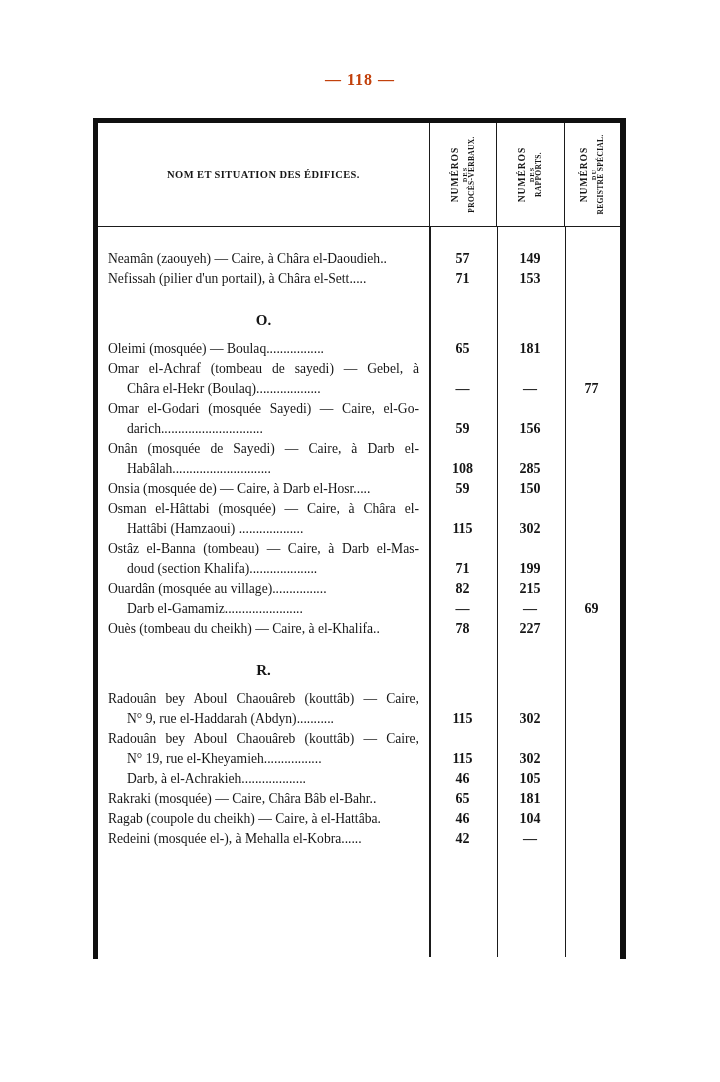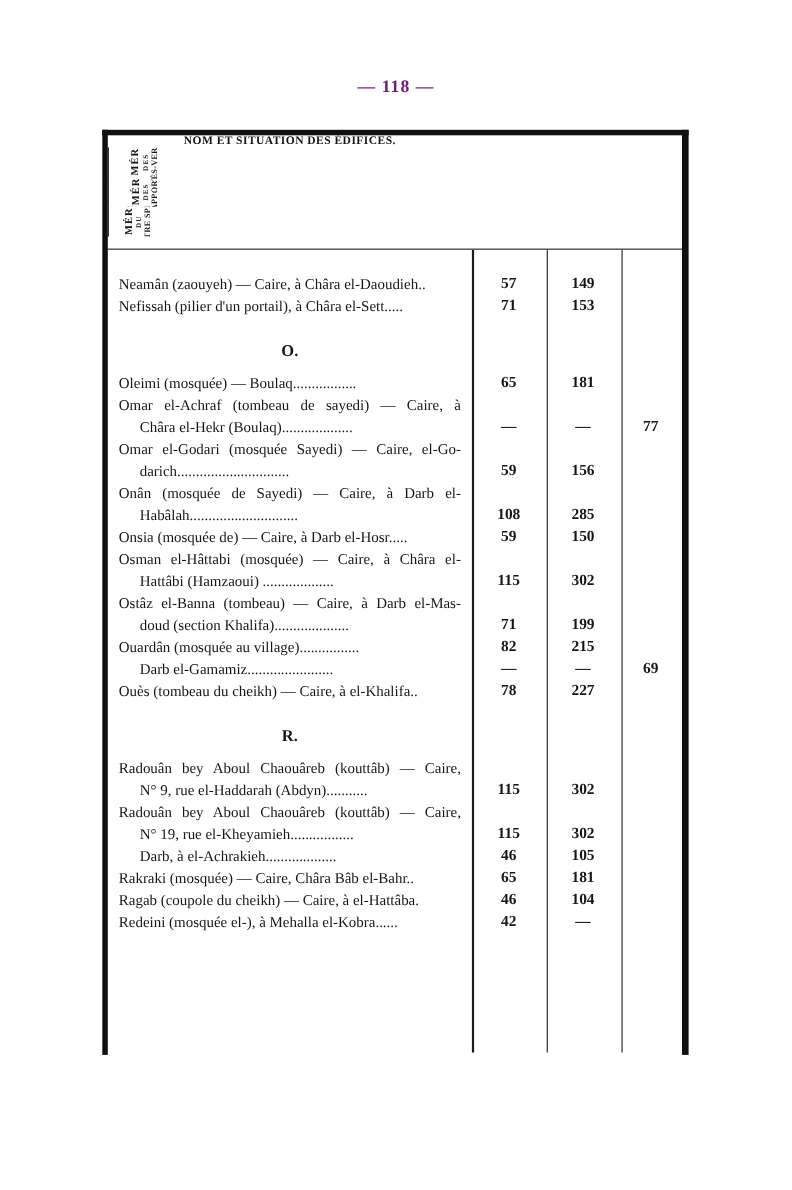--- a/index.html
+++ b/index.html
@@ -20,7 +20,7 @@
     font-size: 16px;
     font-weight: bold;
     letter-spacing: 1px;
-    color: #701a75;
+    color: #c2410c;
   }
   .table {
     position: absolute;

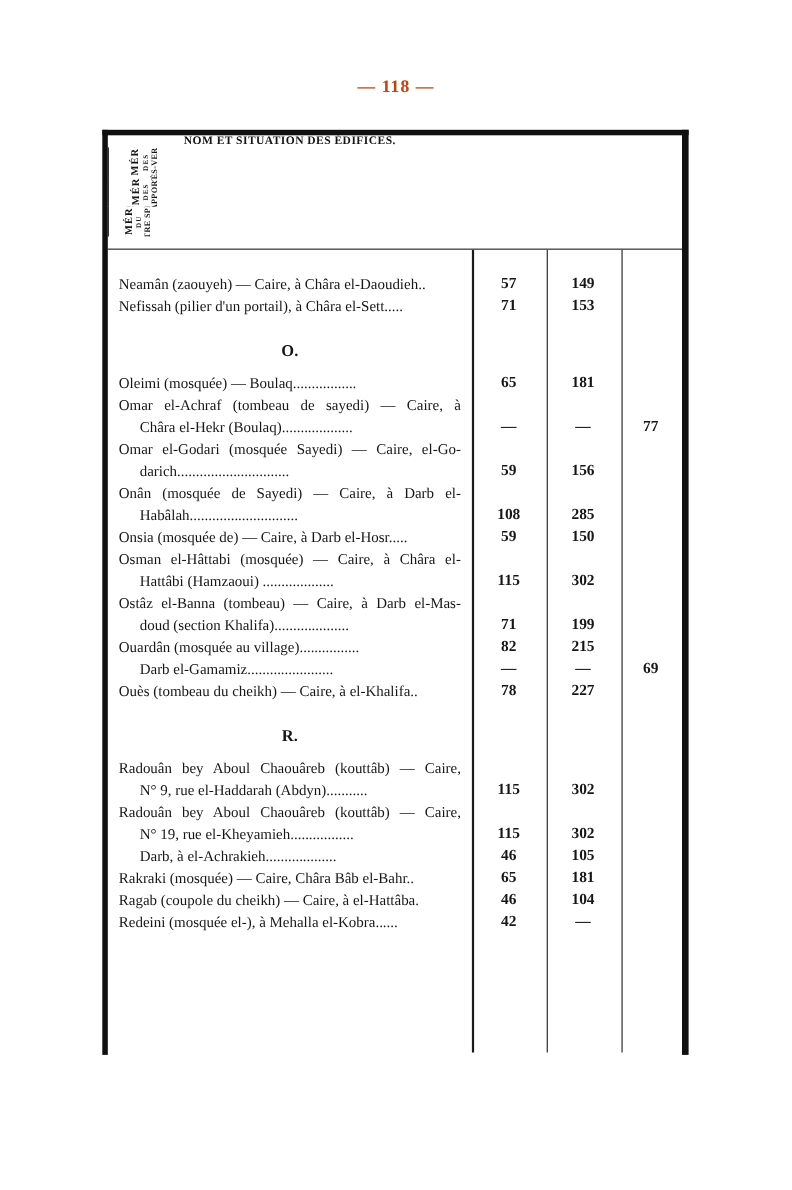--- a/index.html
+++ b/index.html
@@ -36,7 +36,6 @@
     display: flex;
     height: 104px;
     border-bottom: 1.5px solid #1b1b1b;
-    flex-direction: column;
   }
   .name-head {
     width: 331px;

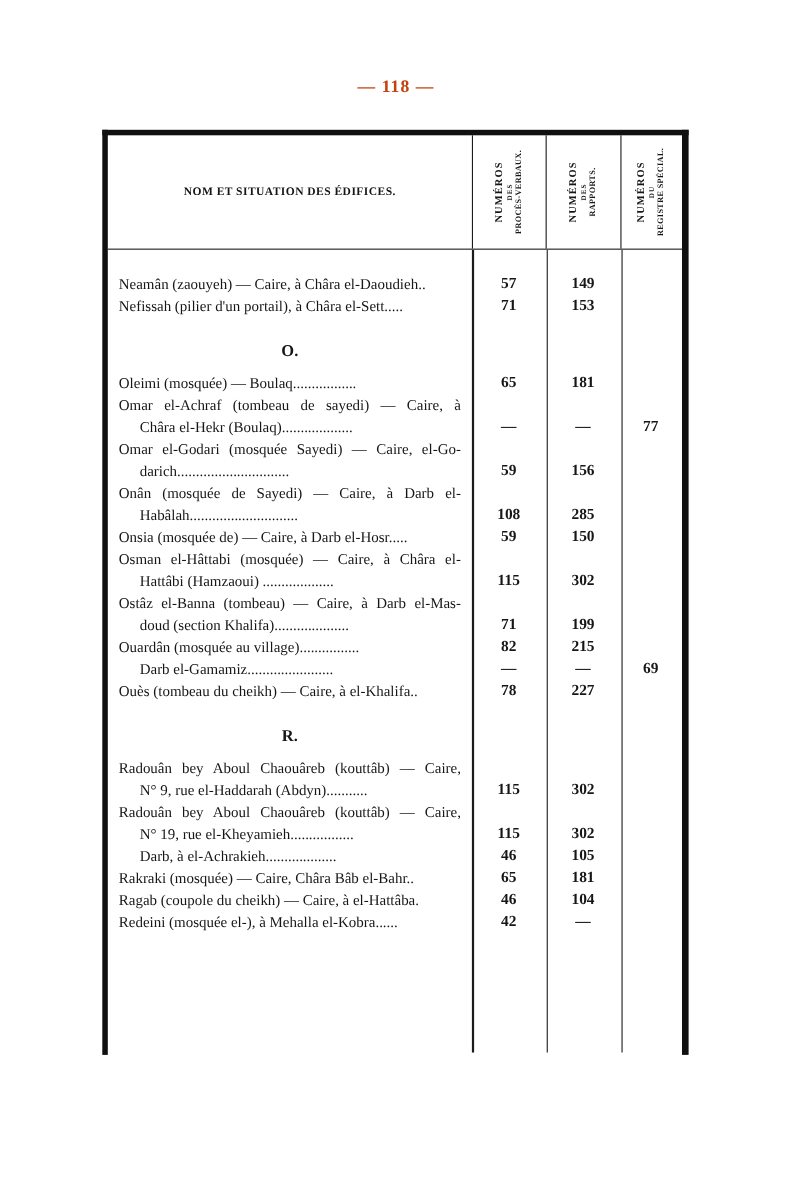--- a/index.html
+++ b/index.html
@@ -177,7 +177,7 @@
       </div>
       <div class="trow">
         <div class="name-cell">
-          <div class="nline fill">Omar el-Achraf (tombeau de sayedi) — Caire, à</div>
+          <div class="nline fill">Omar el-Achraf (tombeau de sayedi) — Gebel, à</div>
           <div class="nline cont">Châra el-Hekr (Boulaq)...................</div>
         </div>
         <div class="val-cell c-pv">—</div>

